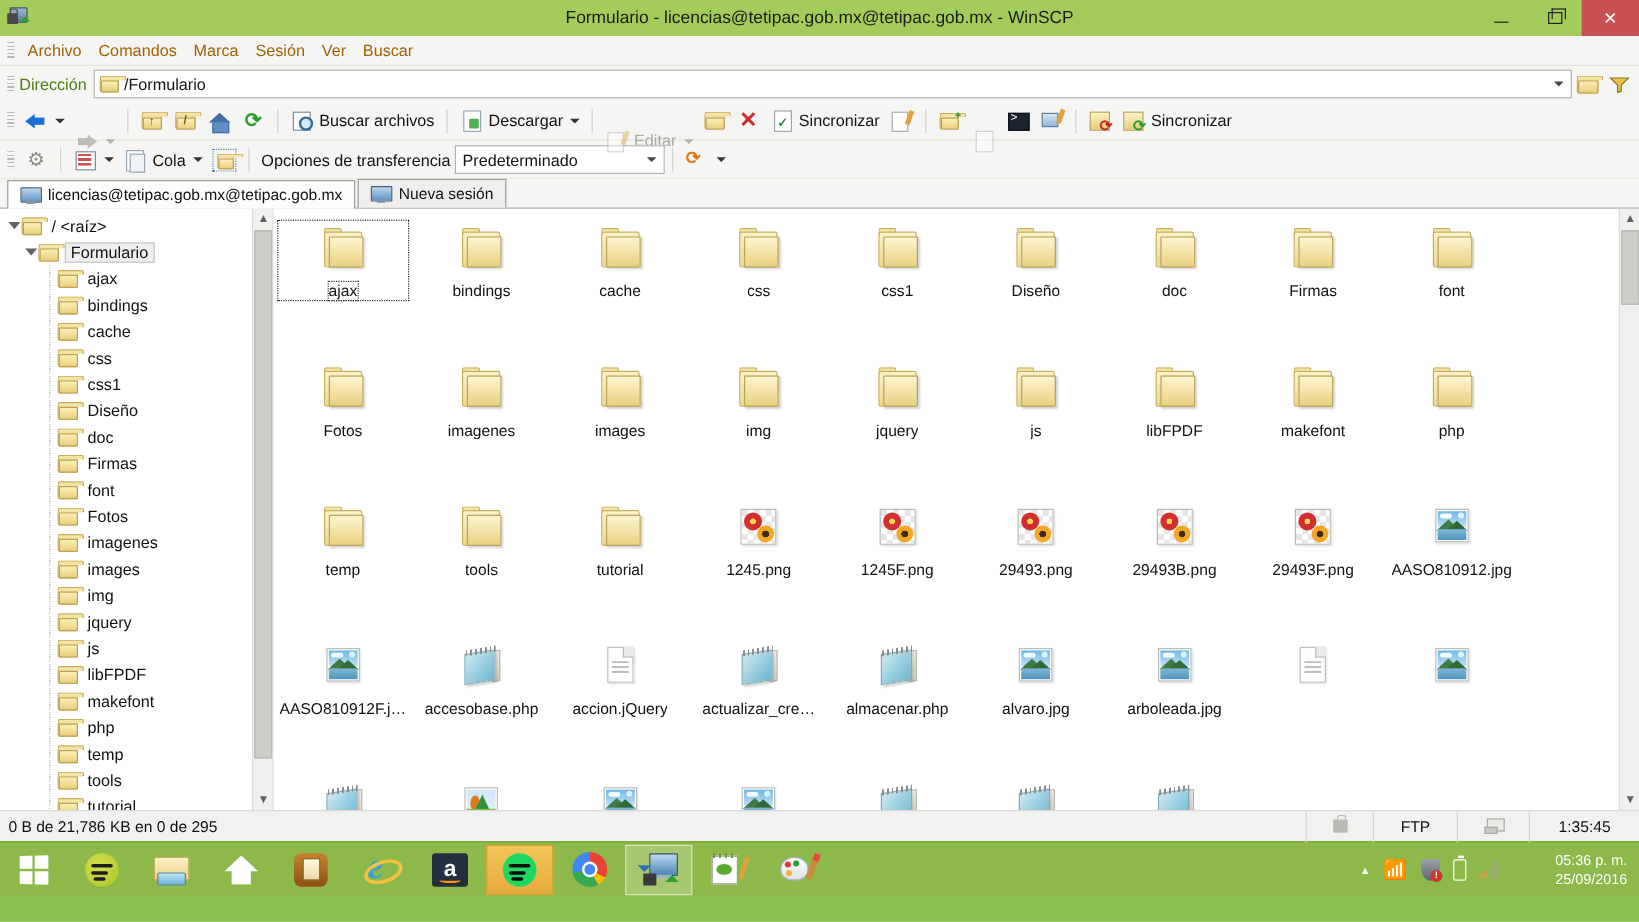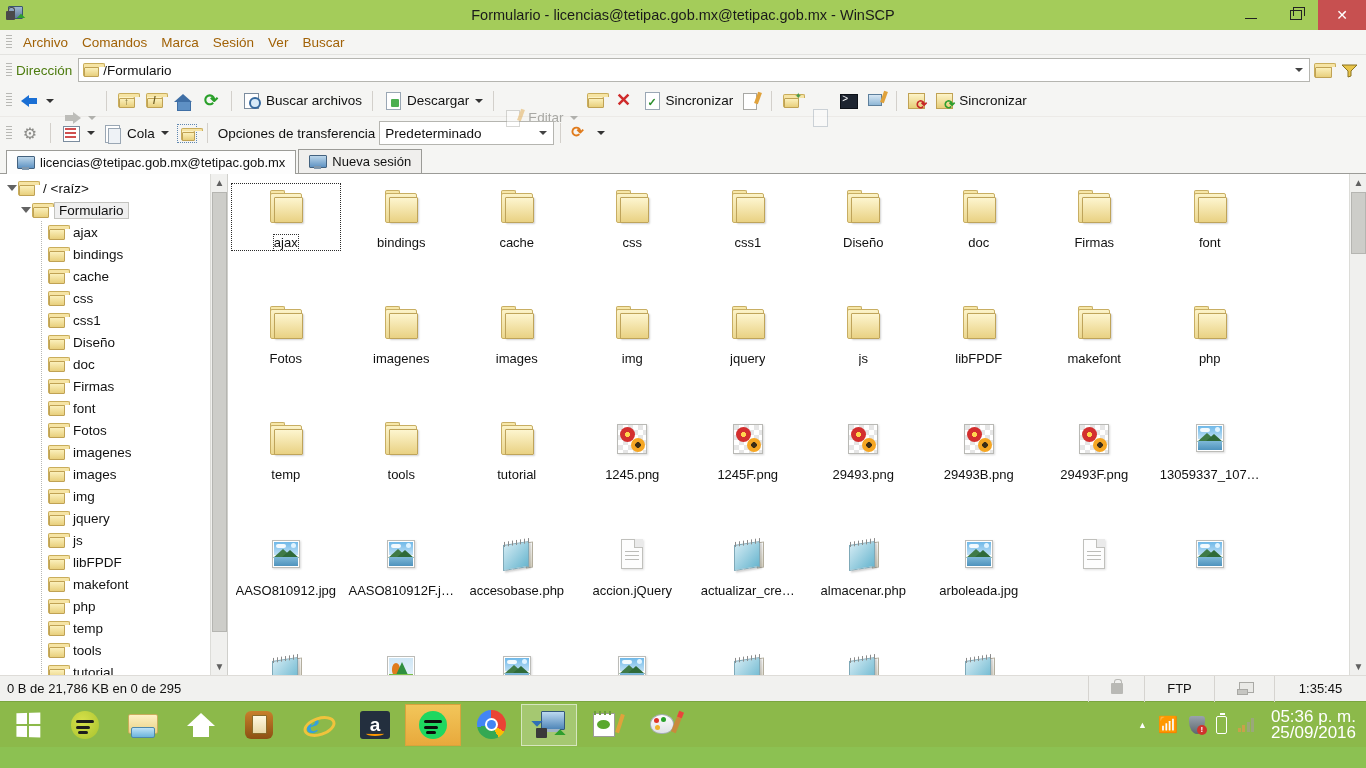--- a/index.html
+++ b/index.html
@@ -1139,19 +1139,6 @@
                 <span class="water"></span>
               </span>
             </span>
-            <span class="name">13059337_107…</span>
-          </div>
-          <div class="cell">
-            <span class="ibig">
-              <span class="jpg-th">
-                <span class="sky"></span>
-                <span class="sun"></span>
-                <span class="cloud"></span>
-                <span class="mount"></span>
-                <span class="mount2"></span>
-                <span class="water"></span>
-              </span>
-            </span>
             <span class="name">AASO810912.jpg</span>
           </div>
           <div class="cell">

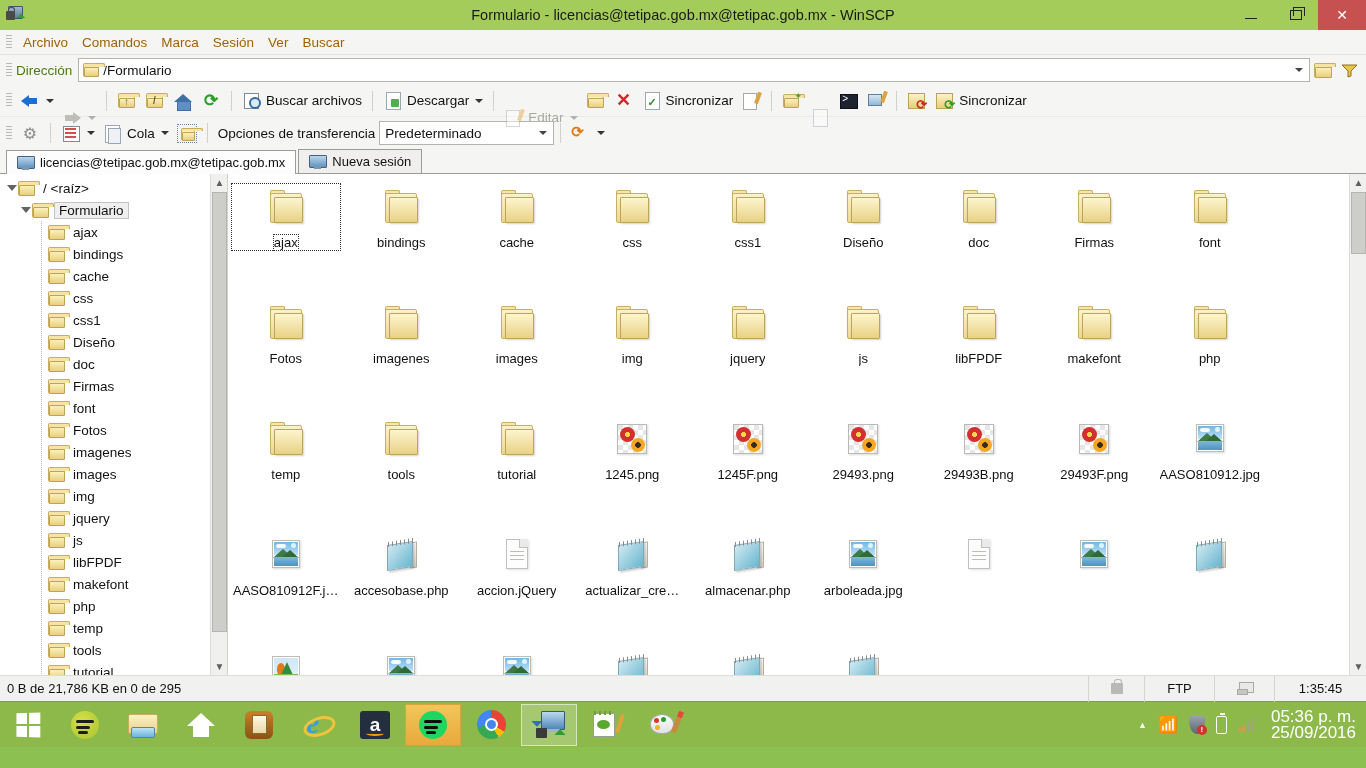--- a/index.html
+++ b/index.html
@@ -1202,6 +1202,19 @@
                 <span class="water"></span>
               </span>
             </span>
+            <span class="name">alvaro.jpg</span>
+          </div>
+          <div class="cell">
+            <span class="ibig">
+              <span class="jpg-th">
+                <span class="sky"></span>
+                <span class="sun"></span>
+                <span class="cloud"></span>
+                <span class="mount"></span>
+                <span class="mount2"></span>
+                <span class="water"></span>
+              </span>
+            </span>
             <span class="name">arboleada.jpg</span>
           </div>
           <div class="cell">

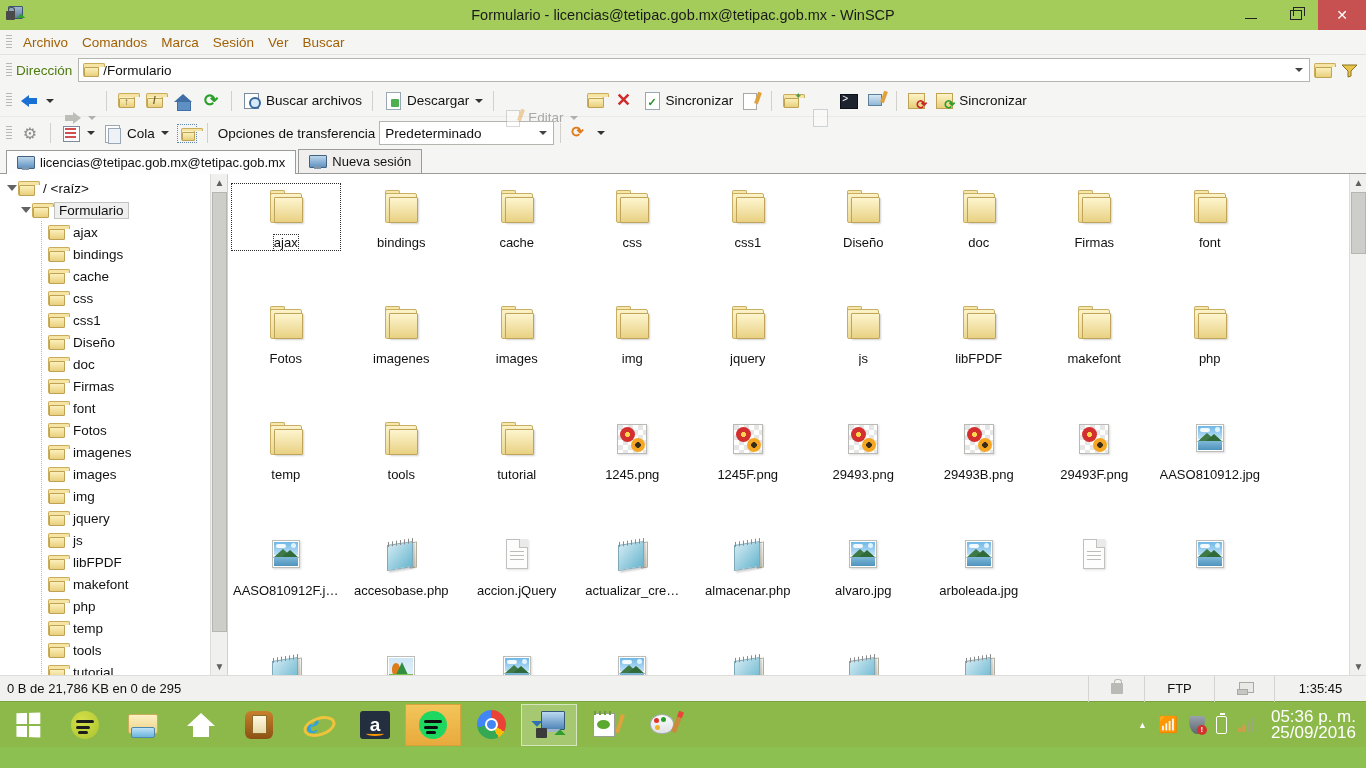--- a/index.html
+++ b/index.html
@@ -319,7 +319,7 @@
   .tbitem.active{ background:rgba(255,255,255,.22); border:1px solid rgba(255,255,255,.55); }
   .tbitem.hot{ background:linear-gradient(#f2c65a,#e8a93c); border:1px solid #d9a33c;}
   .tbtray{ margin-left:auto; display:flex; align-items:center; gap:11px; padding-right:10px;}
-  .traytime{ text-align:center; color:#fff; font-size:17px; line-height:16px; padding-left:6px;}
+  .traytime{ text-align:center; color:#fff; font-size:12px; line-height:16px; padding-left:6px;margin-left:30px;}
 
   .spotify{width:28px;height:28px;border-radius:50%;background:radial-gradient(circle at 40% 35%,#d6e04a,#a8c32e);position:relative;}
   .spotify.green{background:#1ed760;}

